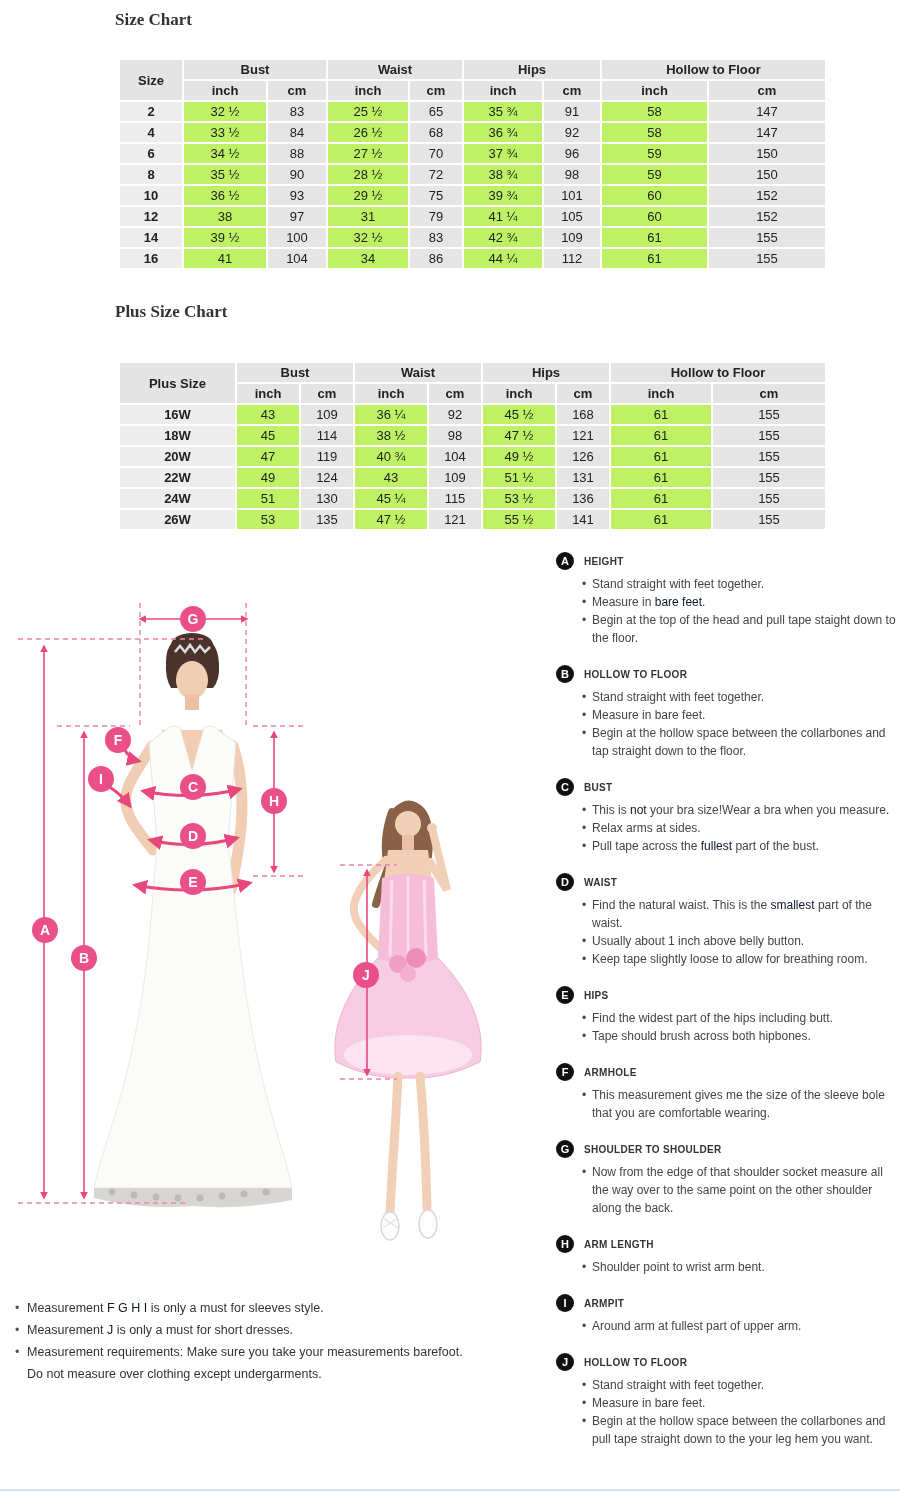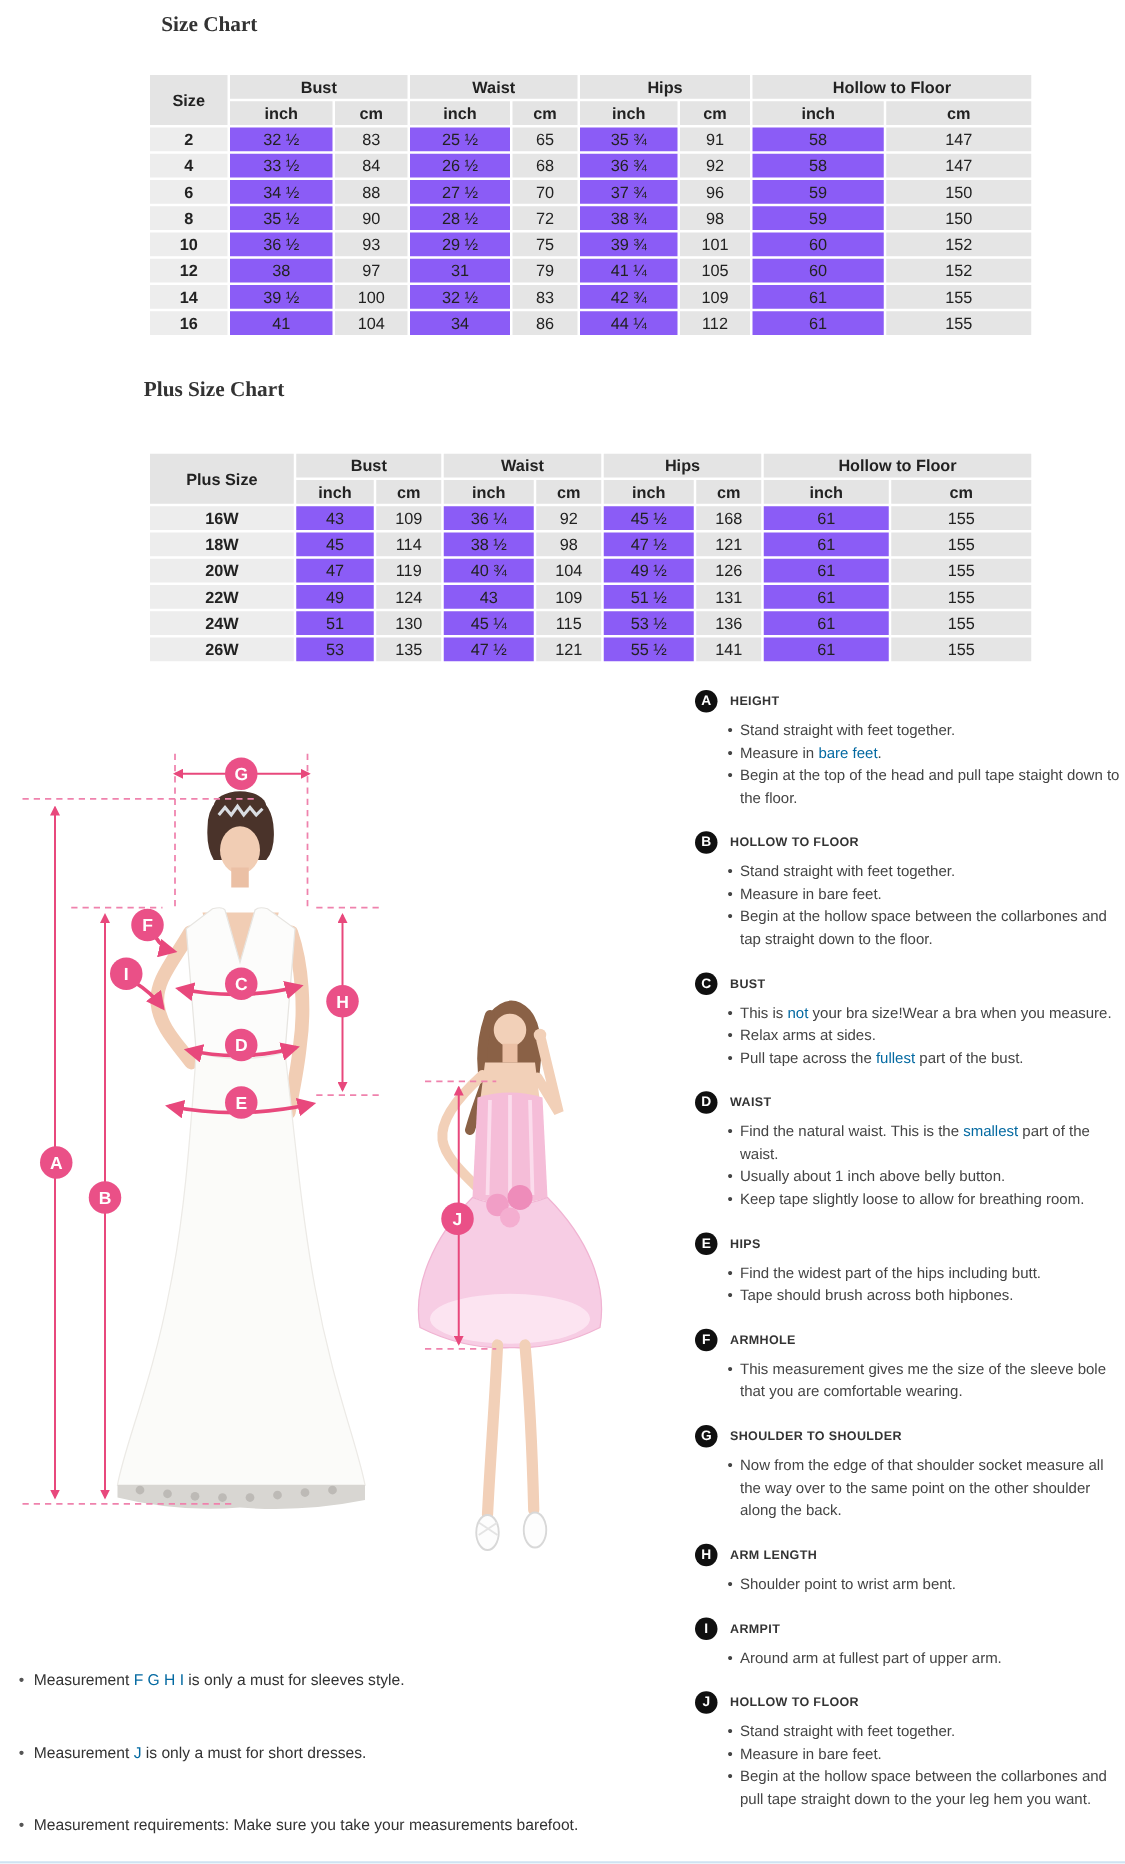--- a/index.html
+++ b/index.html
@@ -7,7 +7,7 @@
         font-family:"Liberation Sans",sans-serif;color:#333;}
   .chart-title{position:absolute;font-family:"Liberation Serif",serif;font-weight:bold;
         font-size:17px;color:#333;}
-  #size-title{left:129px;top:10px;text-align:center;}
+  #size-title{left:115px;top:10px;text-align:center;}
   #plus-title{left:115px;top:302px;text-align:right;}
 
   table.size-table{position:absolute;left:118px;border-collapse:separate;border-spacing:2px;

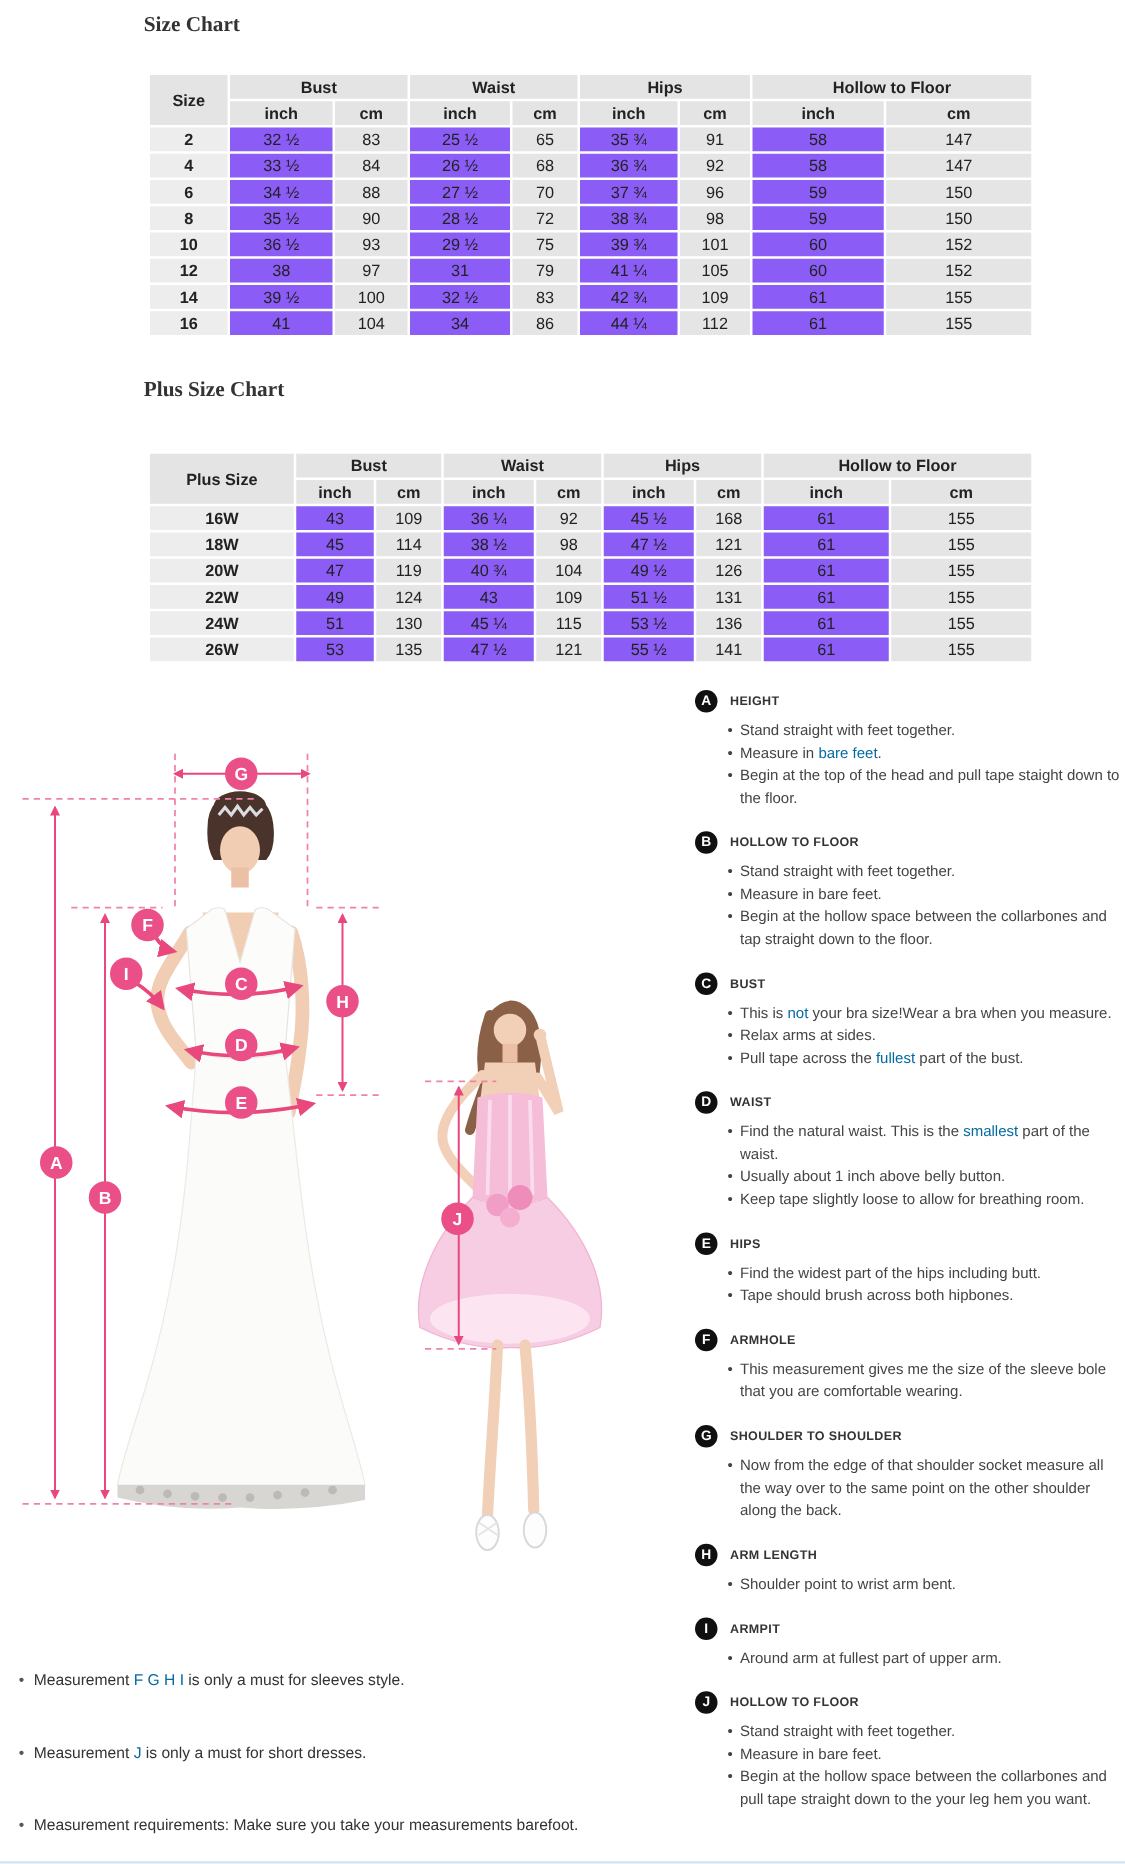--- a/index.html
+++ b/index.html
@@ -19,7 +19,7 @@
   .size-table th{background:#e4e4e4;font-weight:bold;}
   .size-table td.c-id{background:#ededed;font-weight:bold;}
   .size-table td.c-cm{background:#e5e5e5;}
-  .size-table td.c-inch{background:#8b5cf6;}
+  .size-table td.c-inch{background:#bef264;}
 
   .notes{position:absolute;left:13px;top:1297px;width:520px;font-size:12.5px;color:#333;}
   .note-line{position:relative;padding-left:14px;line-height:22px;margin-top:36px;}

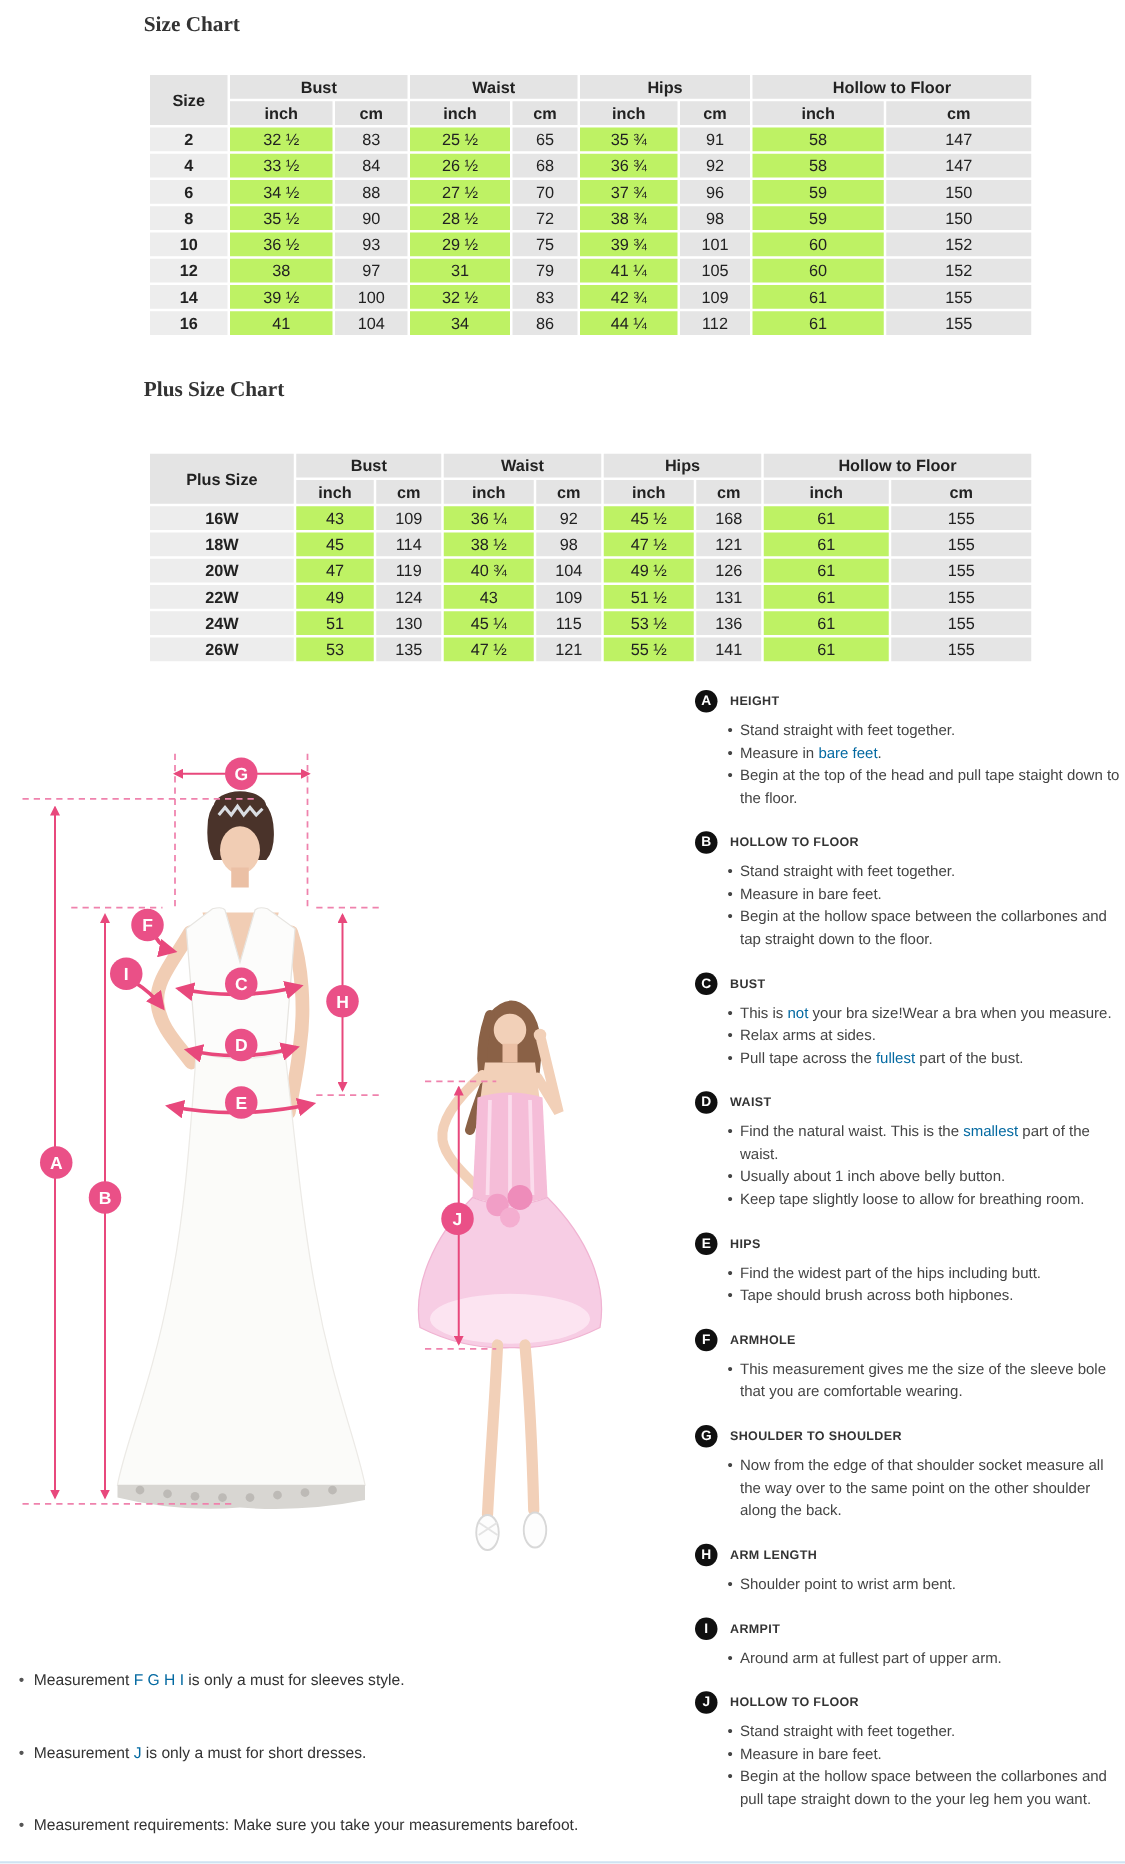--- a/index.html
+++ b/index.html
@@ -24,7 +24,7 @@
   .notes{position:absolute;left:13px;top:1297px;width:520px;font-size:12.5px;color:#333;}
   .note-line{position:relative;padding-left:14px;line-height:22px;margin-top:36px;}
   .note-line.bulleted::before{content:"\2022";position:absolute;left:2px;color:#555;}
-  .pink{color:#0369a1;}
+  .pink{color:#0f172a;}
 
   .instr{position:absolute;left:556px;top:552px;width:346px;}
   .instr-section{margin-bottom:18px;}

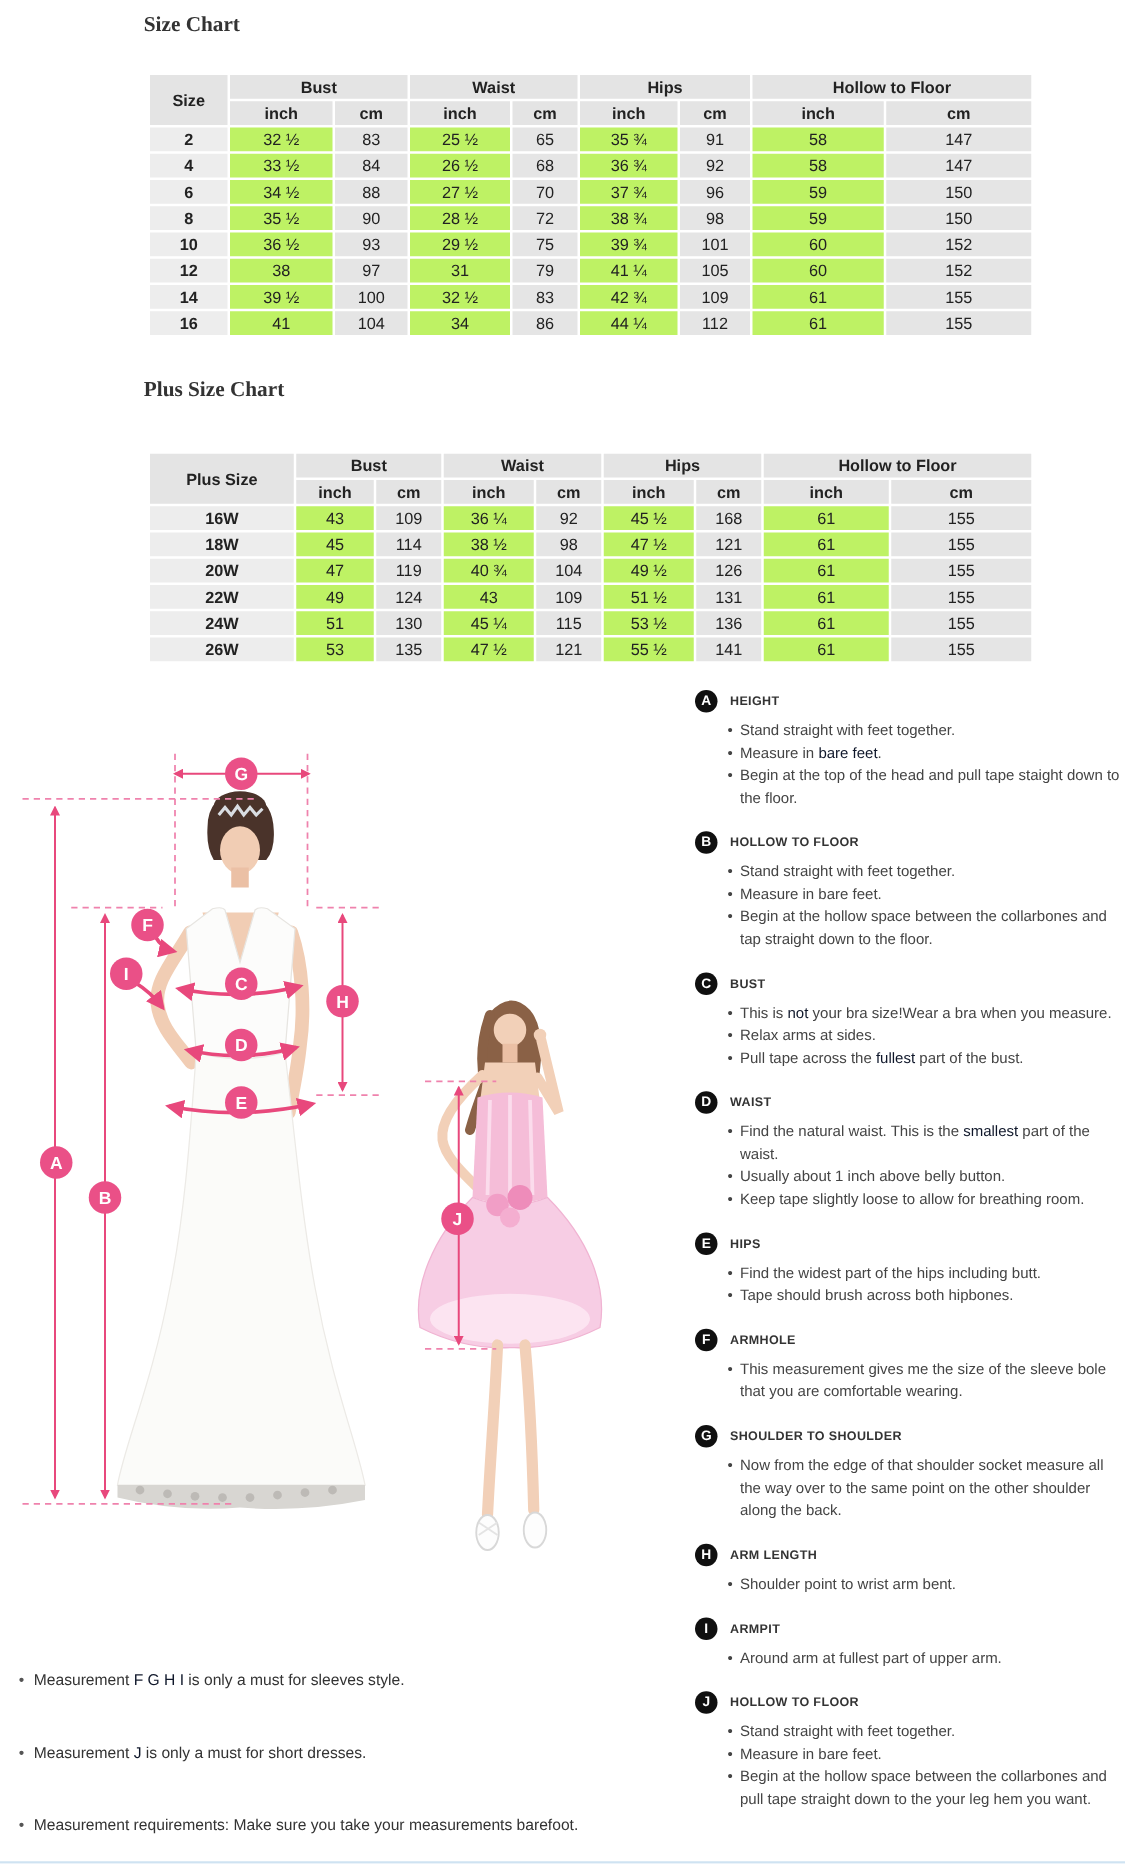--- a/index.html
+++ b/index.html
@@ -22,7 +22,7 @@
   .size-table td.c-inch{background:#bef264;}
 
   .notes{position:absolute;left:13px;top:1297px;width:520px;font-size:12.5px;color:#333;}
-  .note-line{position:relative;padding-left:14px;line-height:22px;margin-top:36px;}
+  .note-line{position:relative;padding-left:14px;line-height:22px;}
   .note-line.bulleted::before{content:"\2022";position:absolute;left:2px;color:#555;}
   .pink{color:#0f172a;}
 

